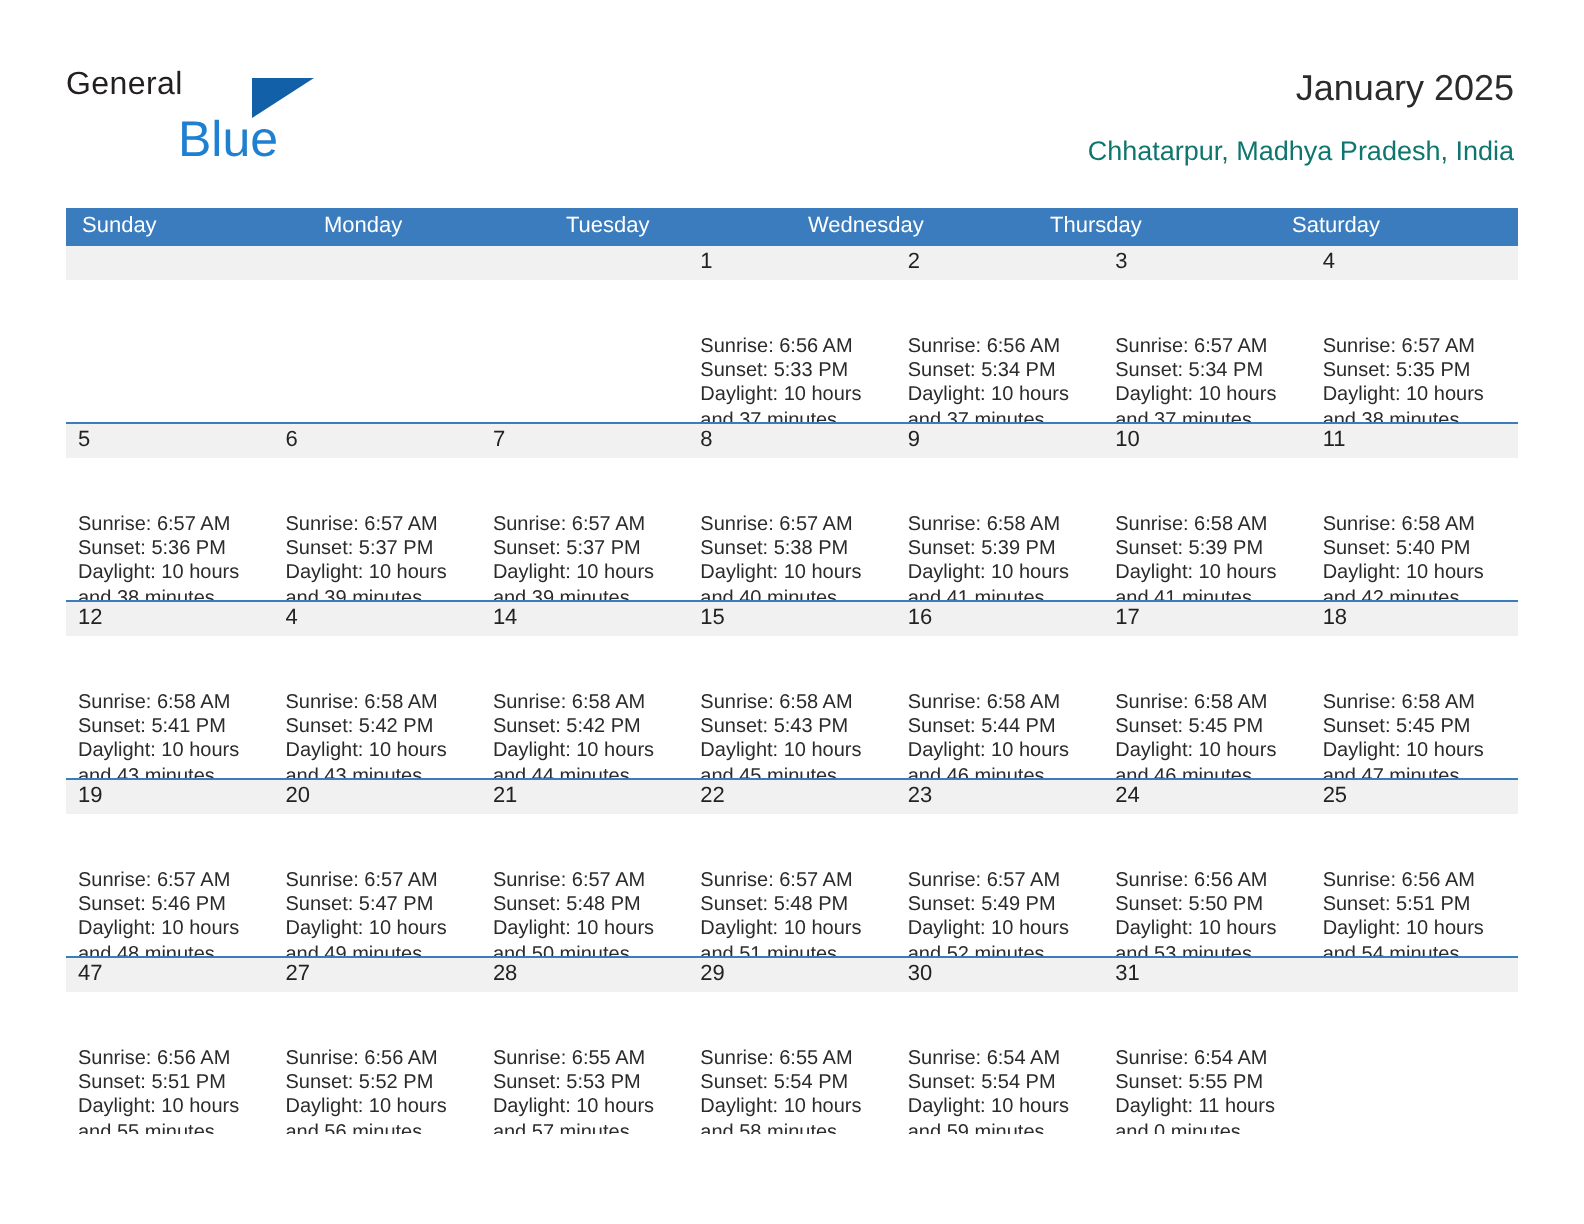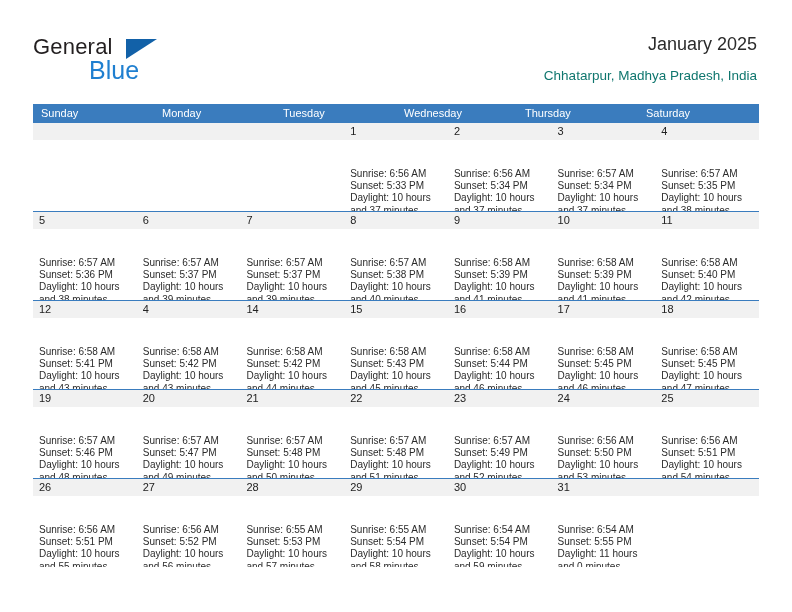--- a/index.html
+++ b/index.html
@@ -40,7 +40,7 @@
     position: absolute;
     left: 0;
     top: 0;
-    font-size: 22px;
+    font-size: 16px;
     letter-spacing: 0.2px;
     color: #231f20;
     font-family: "Liberation Sans", sans-serif;

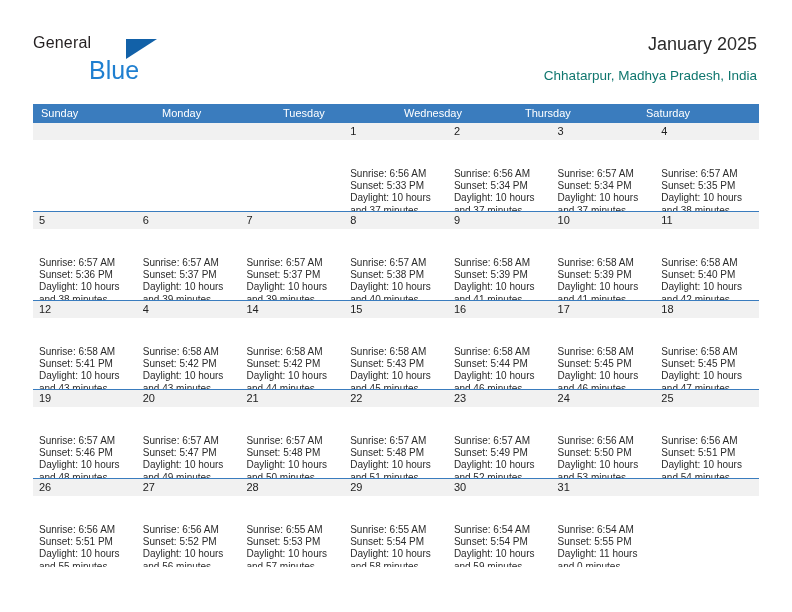--- a/index.html
+++ b/index.html
@@ -424,7 +424,7 @@
         </div>
         <div class="week">
           <div class="cell">
-            <div class="daynum-band">26</div>
+            <div class="daynum-band">47</div>
             <div class="cell-body">
               <div>Sunrise: 6:56 AM</div>
               <div>Sunset: 5:51 PM</div>

